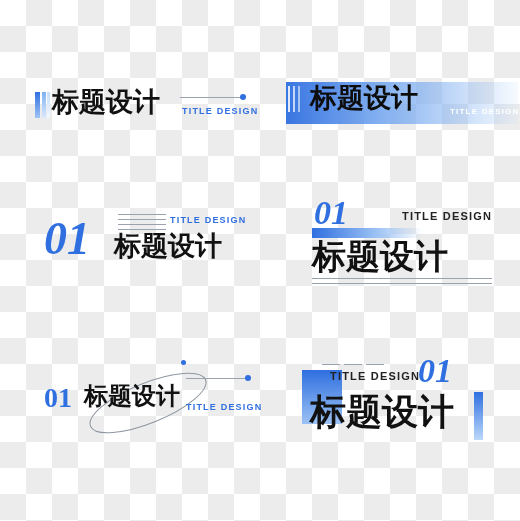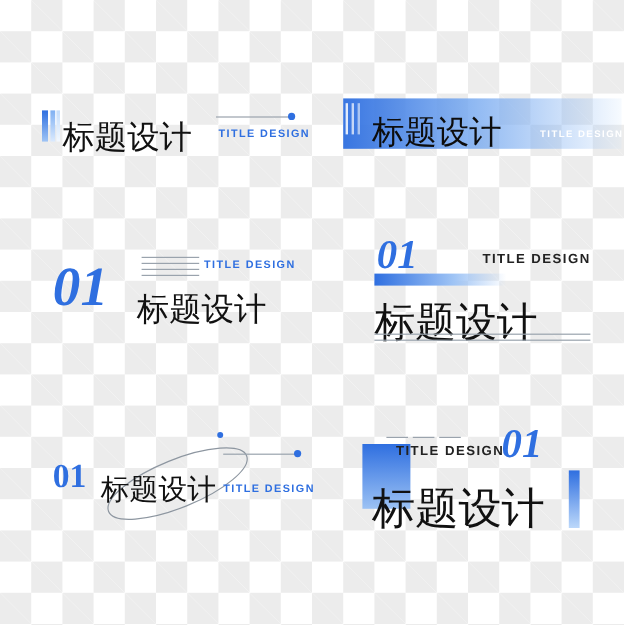--- a/index.html
+++ b/index.html
@@ -26,11 +26,10 @@
 
   .cn{
     font-family:"Liberation Serif", serif;
-    font-weight:400;
+    font-weight:700;
     color:#111111;
     white-space:nowrap;
     letter-spacing:0px;
-    margin-top:12px;
   }
   .en{
     font-family:"Liberation Sans", sans-serif;

